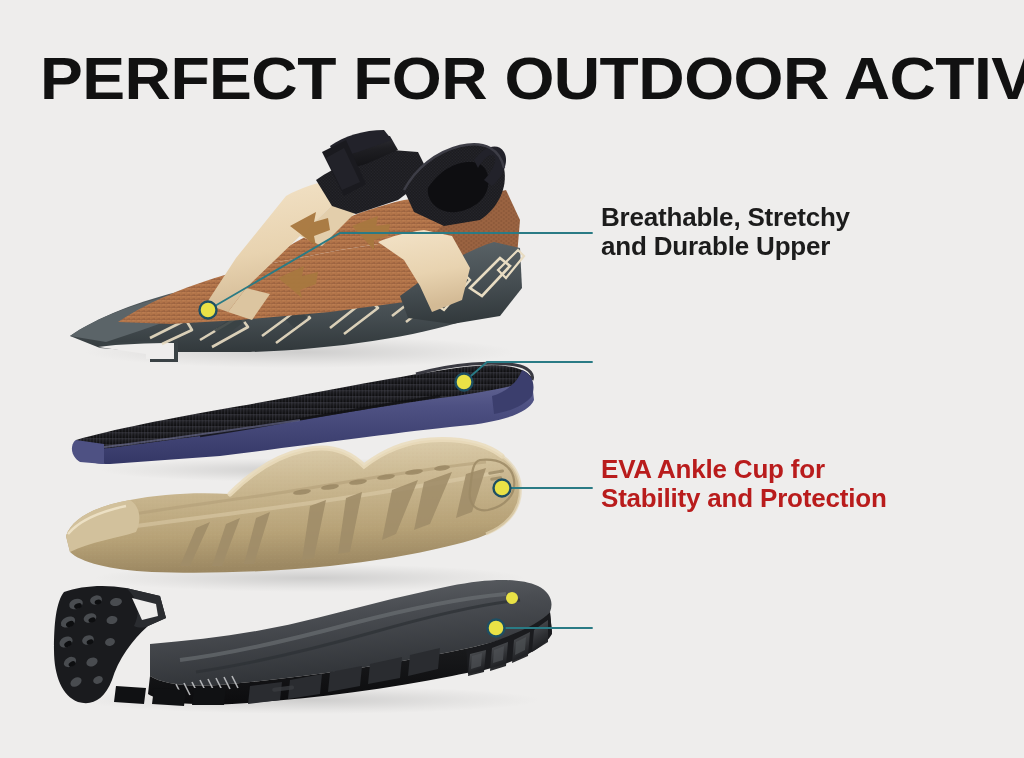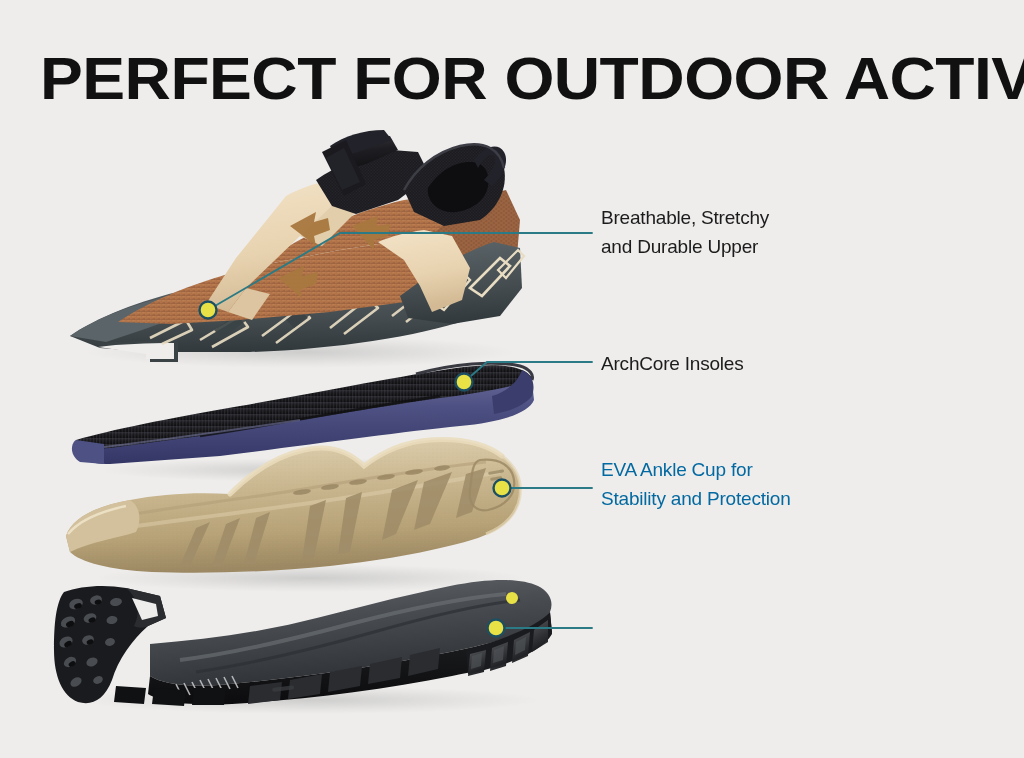--- a/index.html
+++ b/index.html
@@ -32,8 +32,8 @@
     position:absolute;
     left:601px;
     font-family:"Liberation Sans", sans-serif;
-    font-weight:400;
-    font-size:19px;
+    font-weight:700;
+    font-size:26px;
     line-height:29px;
     letter-spacing:-0.2px;
     color:#1c1c1c;

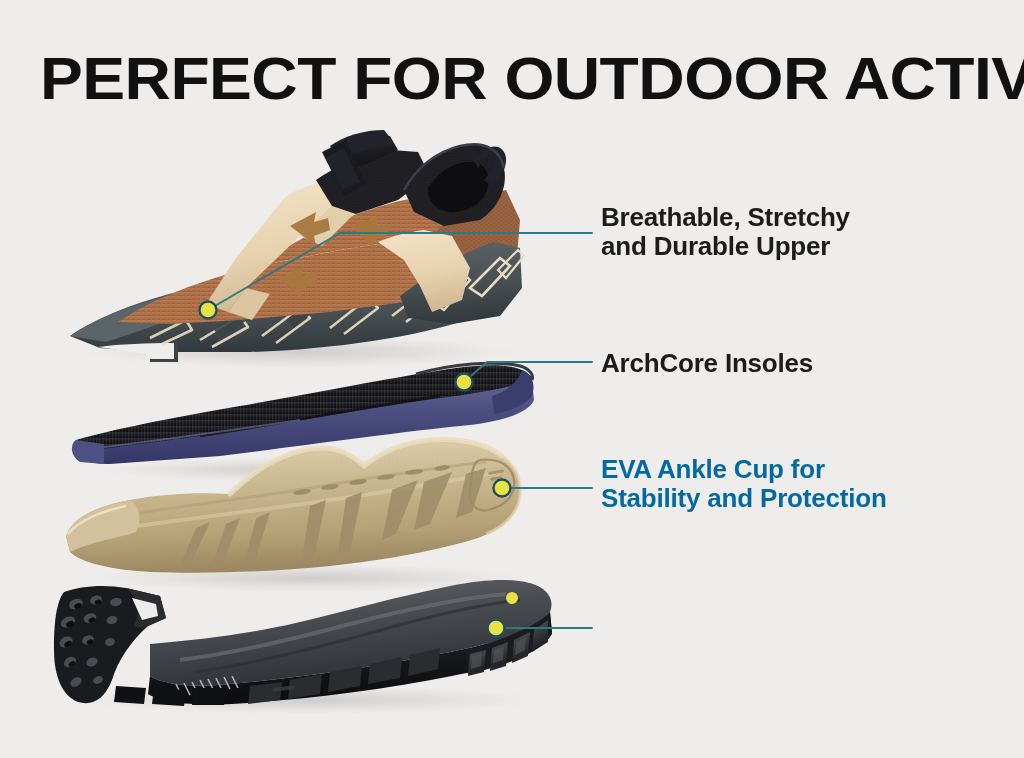--- a/index.html
+++ b/index.html
@@ -478,7 +478,6 @@
 
   <div class="callout-label" id="lbl-1" style="color: rgb(28, 28, 28);">Breathable, Stretchy
 and Durable Upper</div>
-  <div class="callout-label" id="lbl-2" style="color: rgb(28, 28, 28);">ArchCore Insoles</div>
   <div class="callout-label" id="lbl-3" style="color: #0369a1;">EVA Ankle Cup for
 Stability and Protection</div>
 

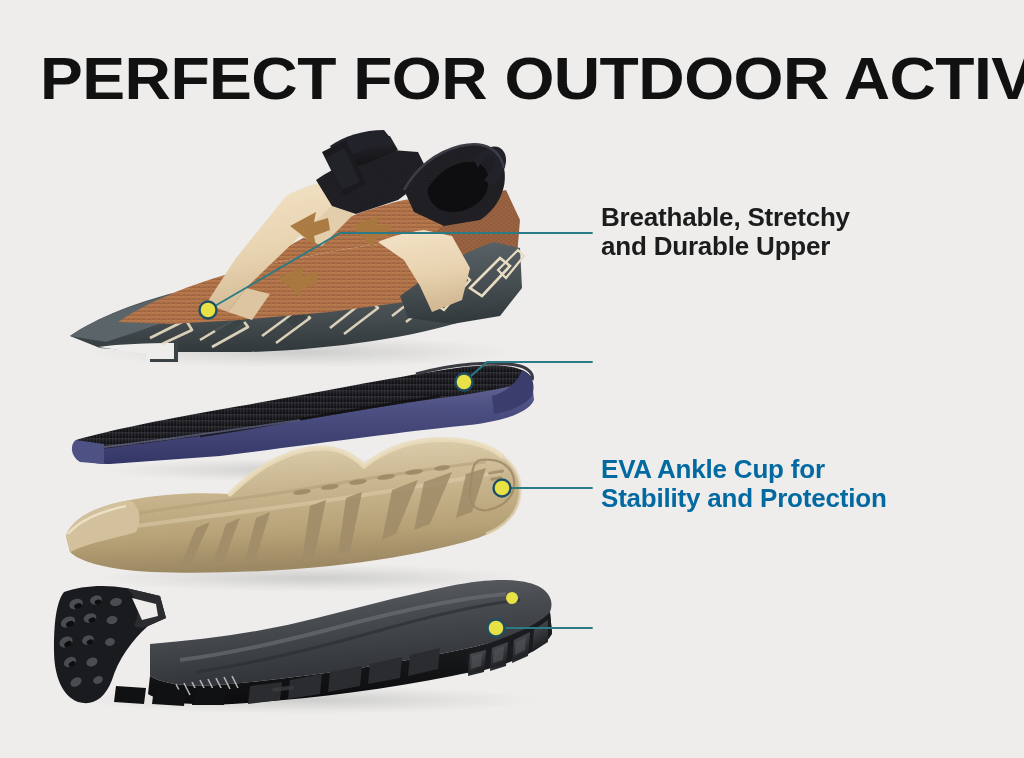--- a/index.html
+++ b/index.html
@@ -478,7 +478,7 @@
 
   <div class="callout-label" id="lbl-1" style="color: rgb(28, 28, 28);">Breathable, Stretchy
 and Durable Upper</div>
-  <div class="callout-label" id="lbl-3" style="color: #0369a1;">EVA Ankle Cup for
+  <div class="callout-label" id="lbl-3" style="color: #b91c1c;">EVA Ankle Cup for
 Stability and Protection</div>
 
 </div>

